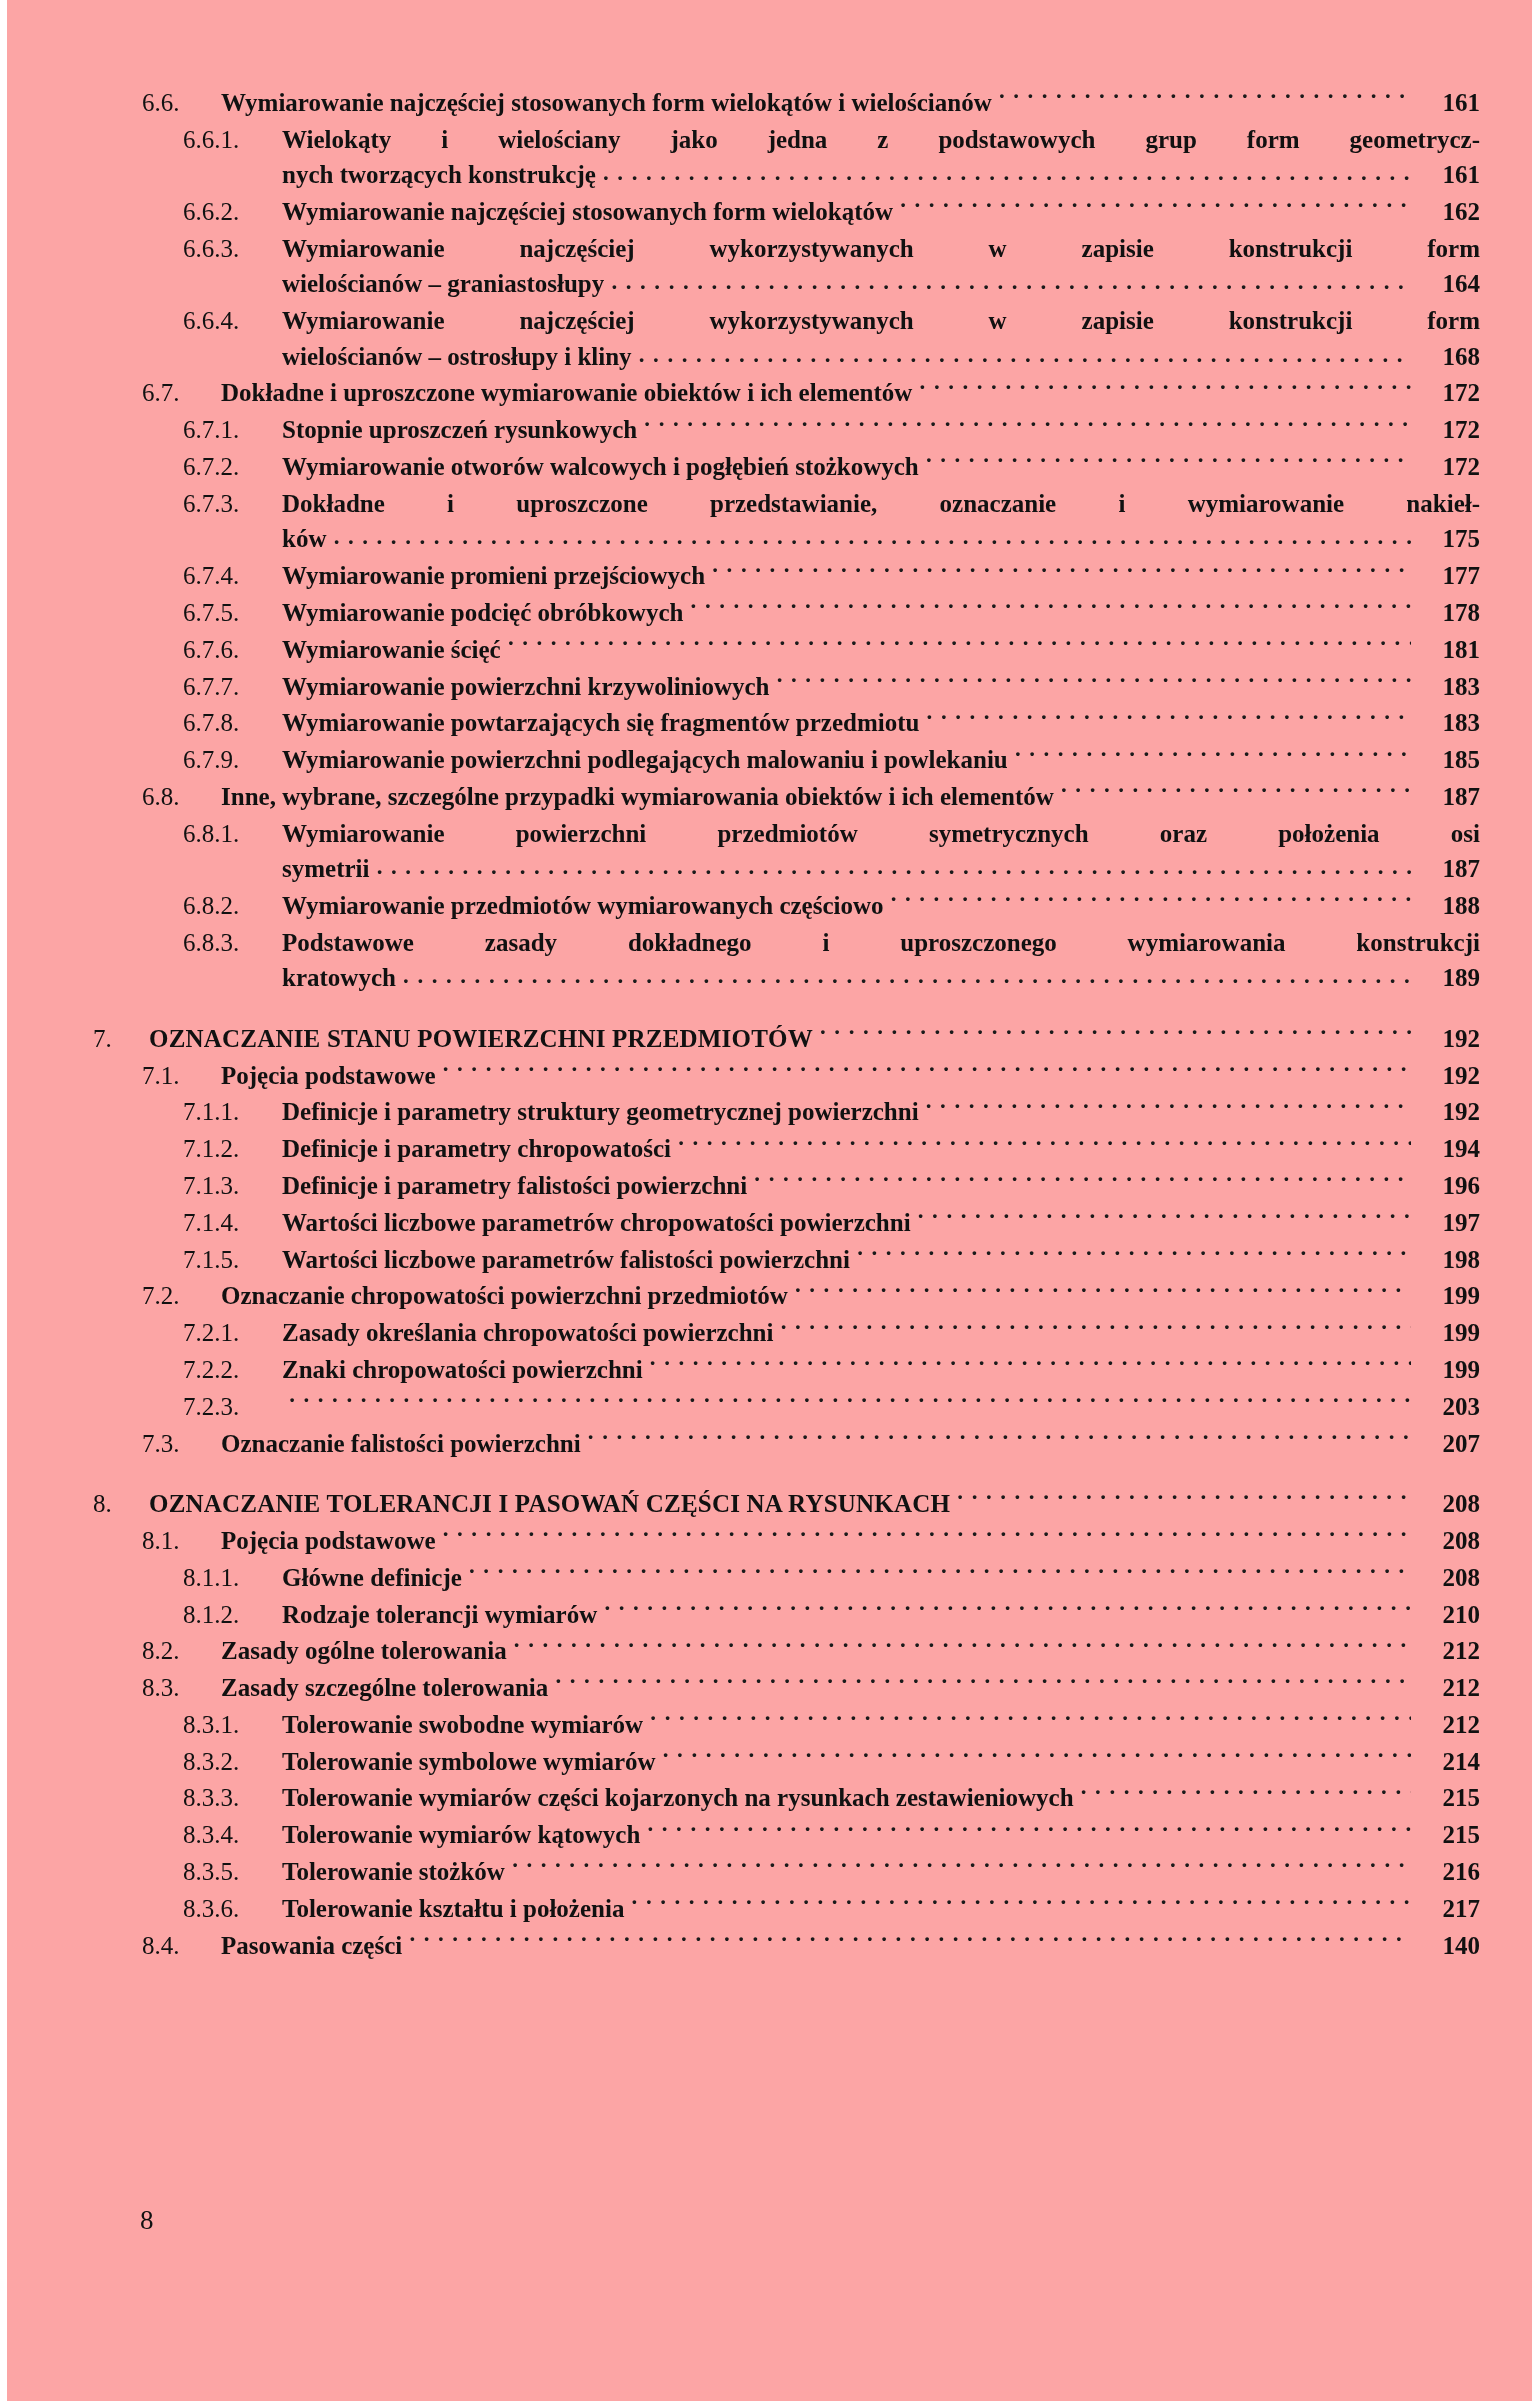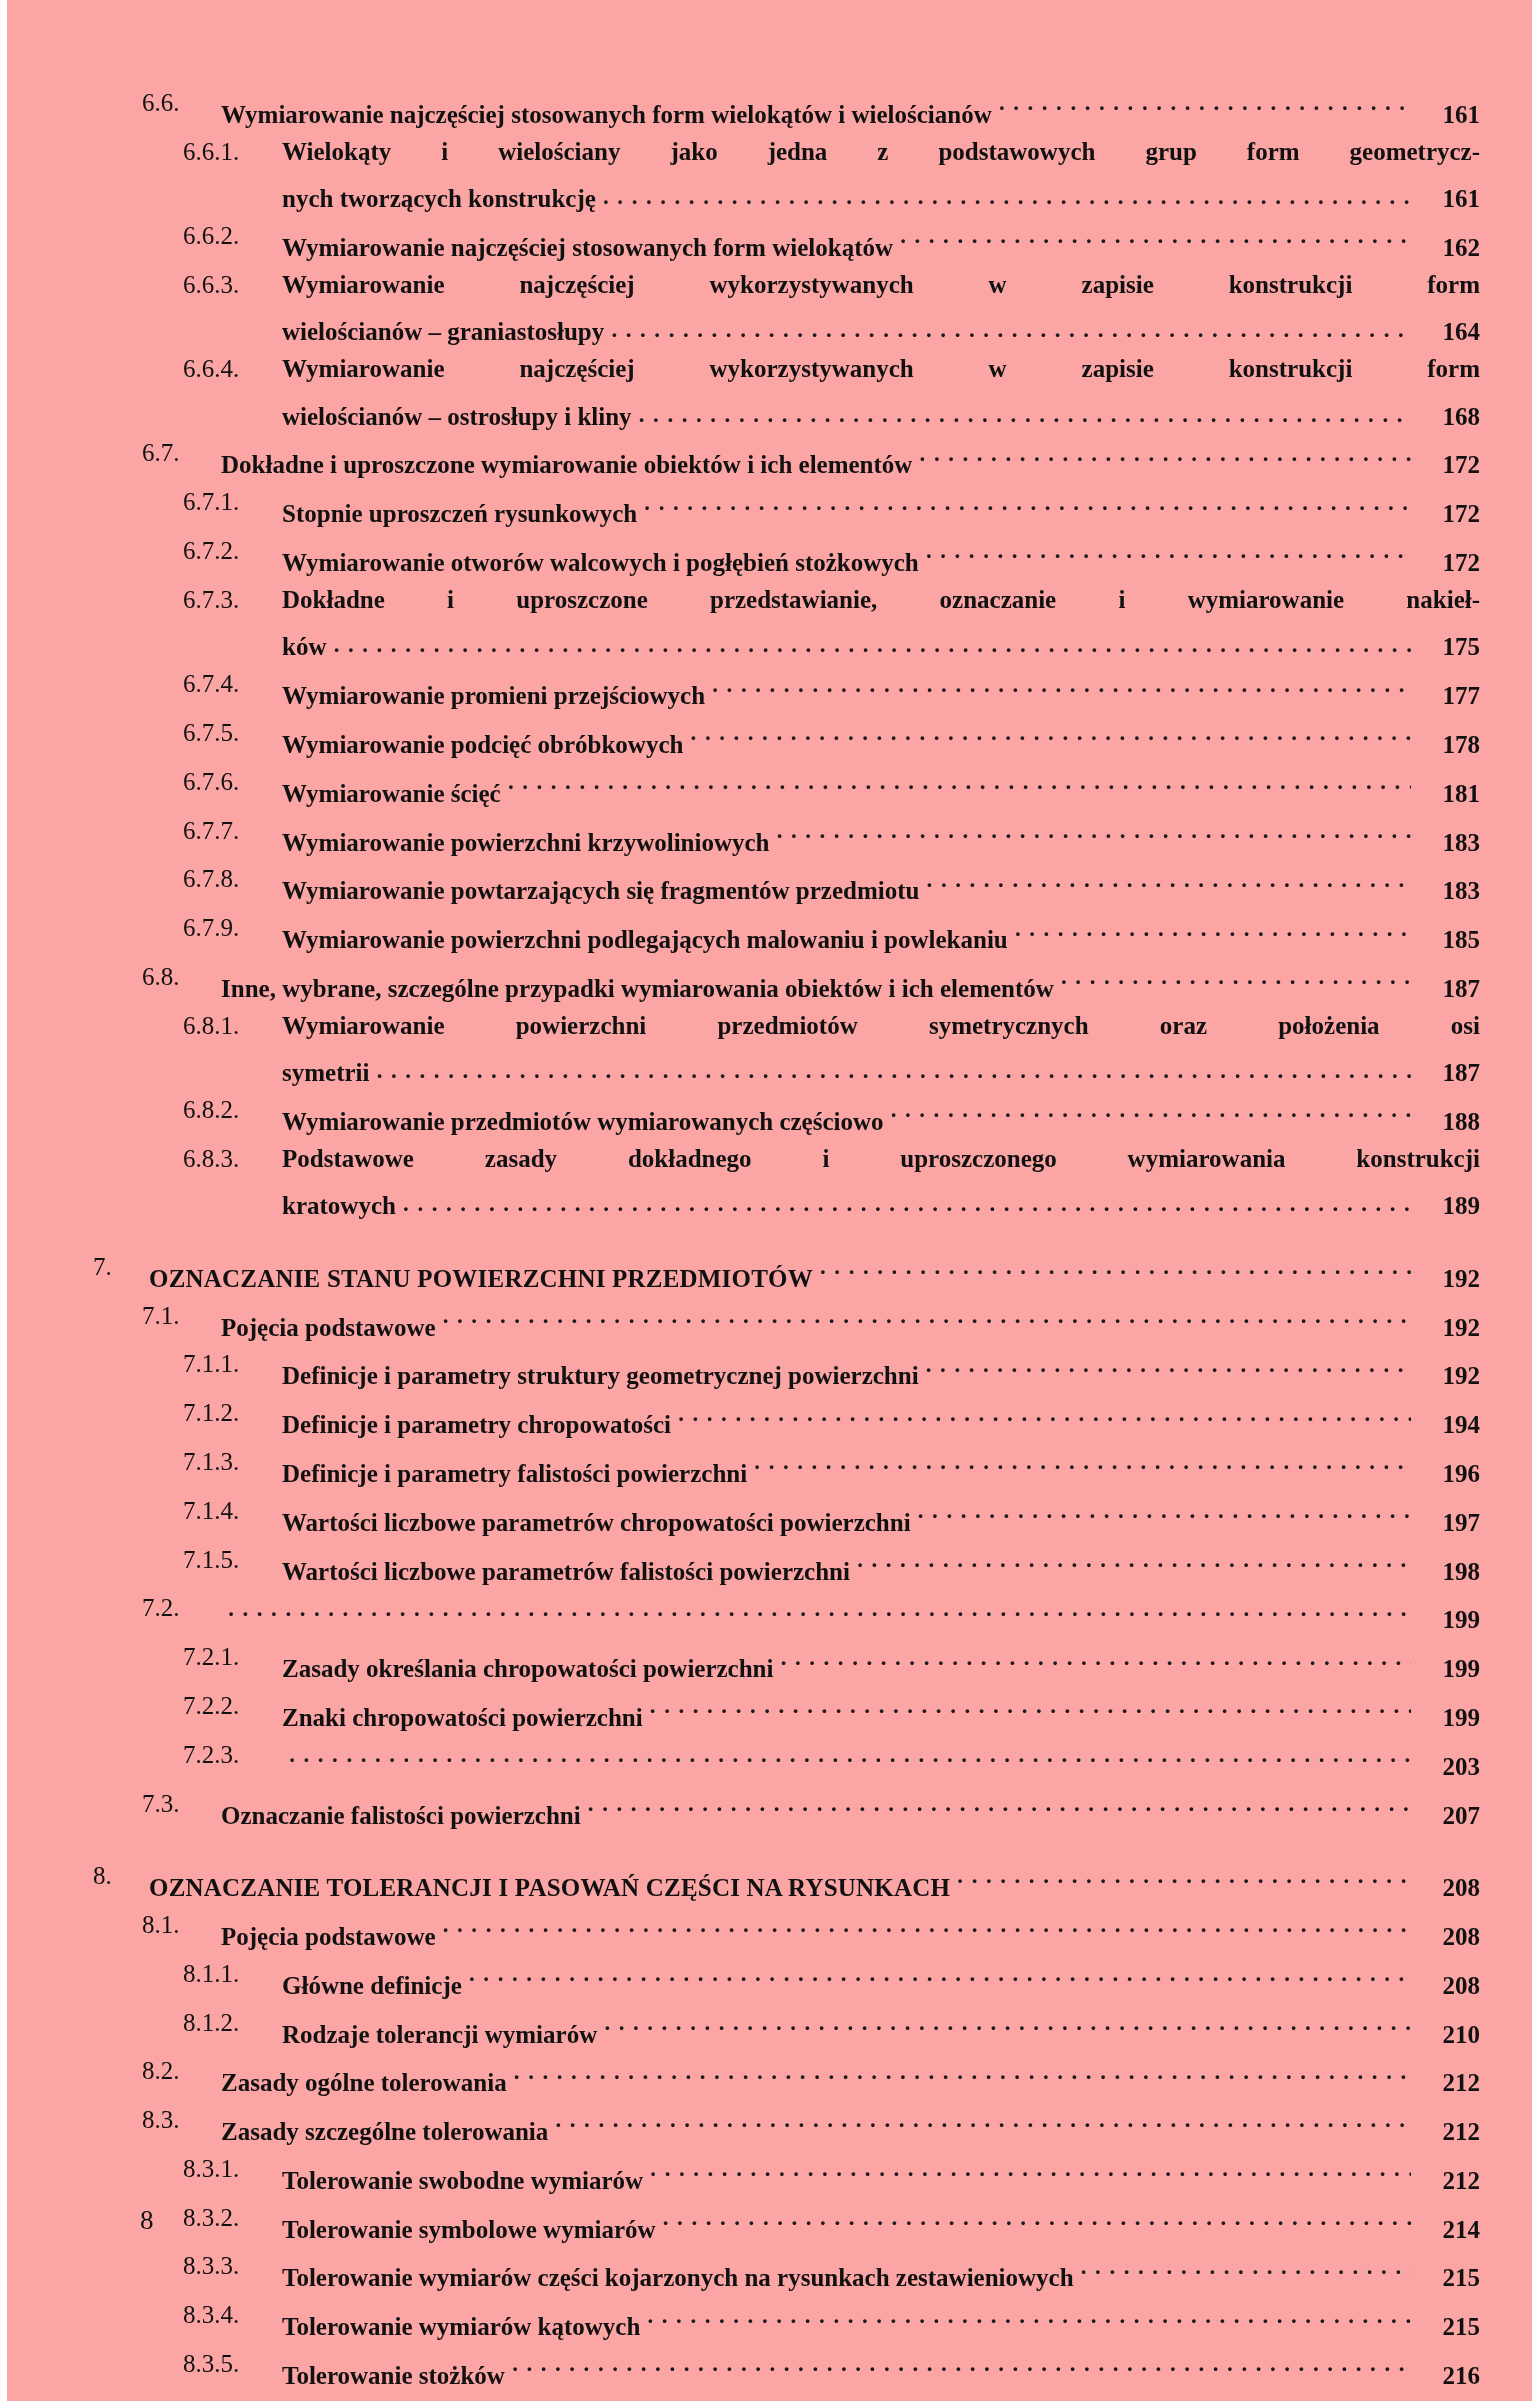--- a/index.html
+++ b/index.html
@@ -94,7 +94,6 @@
     text-align: right;
     white-space: nowrap;
     padding-left: 7.2px;
-    margin-top: 12px;
   }
   
   .lvl-chapter .num { width: 47px; }

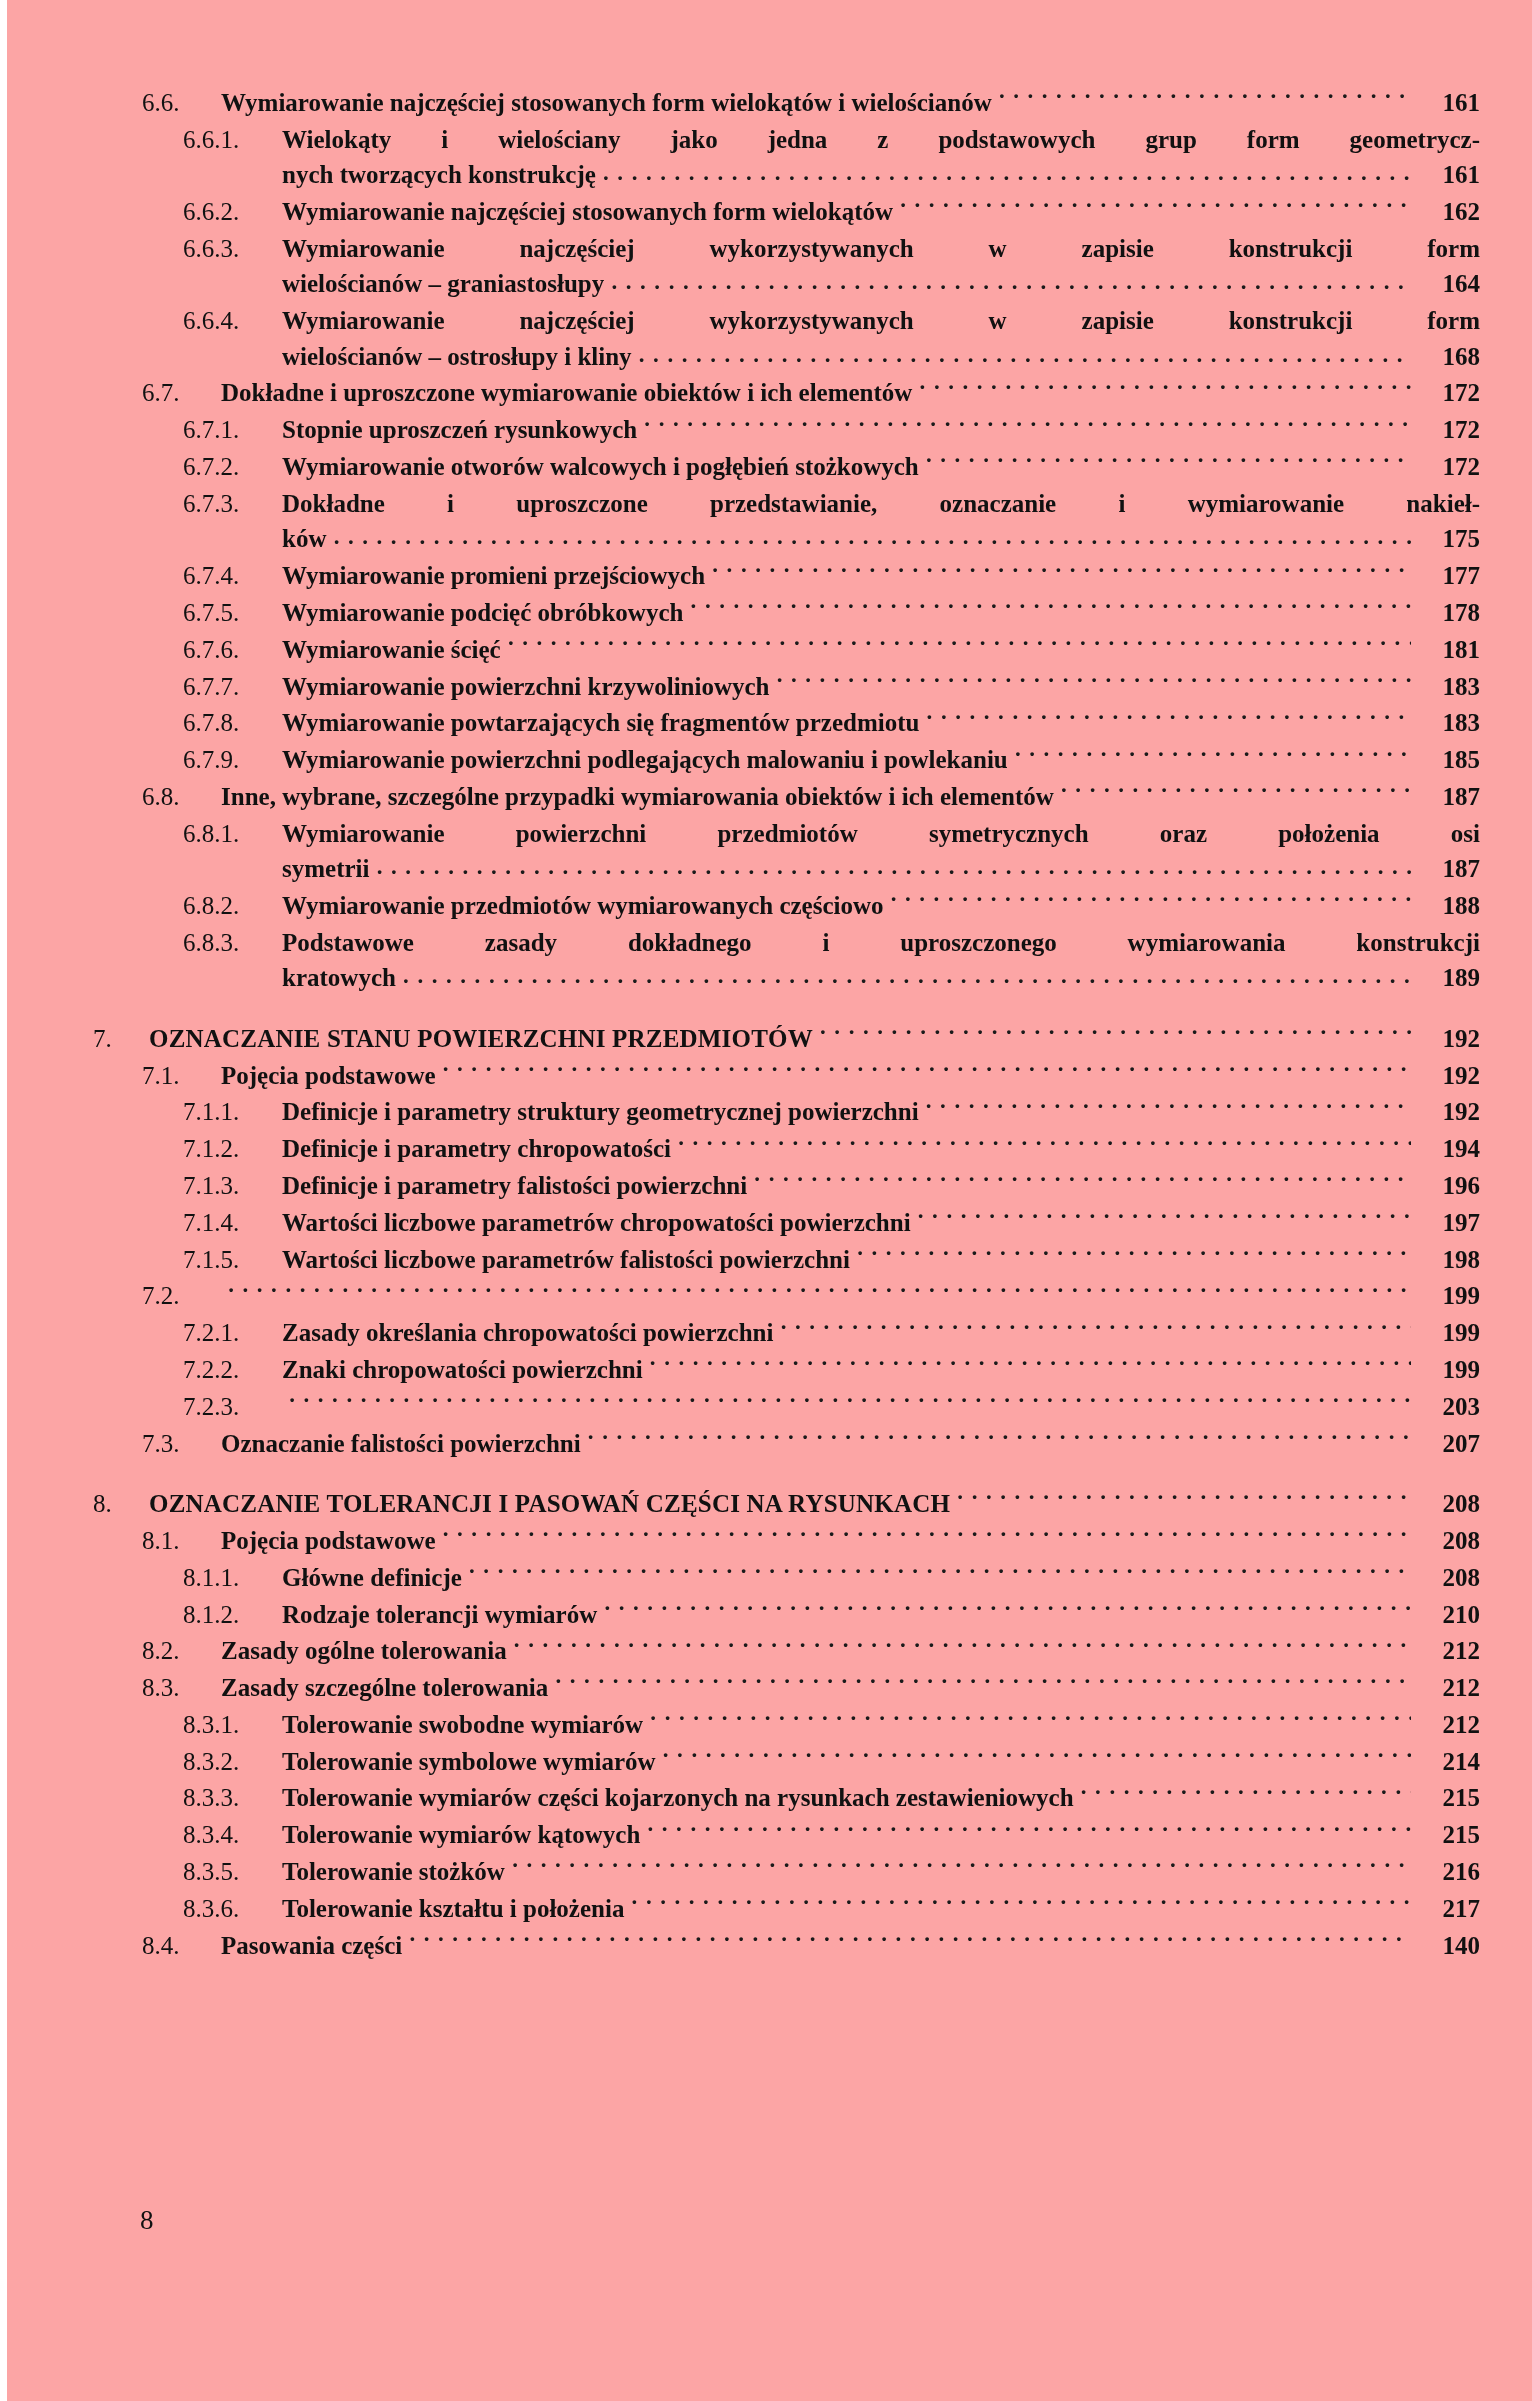--- a/index.html
+++ b/index.html
@@ -398,6 +398,7 @@
         <div class="num">7.2.</div>
         <div class="mid">
           <div class="titleline">
+            <span class="ttext">Oznaczanie chropowatości powierzchni przedmiotów</span>
             <span class="leader"></span>
             <span class="page-no">199</span>
           </div>

